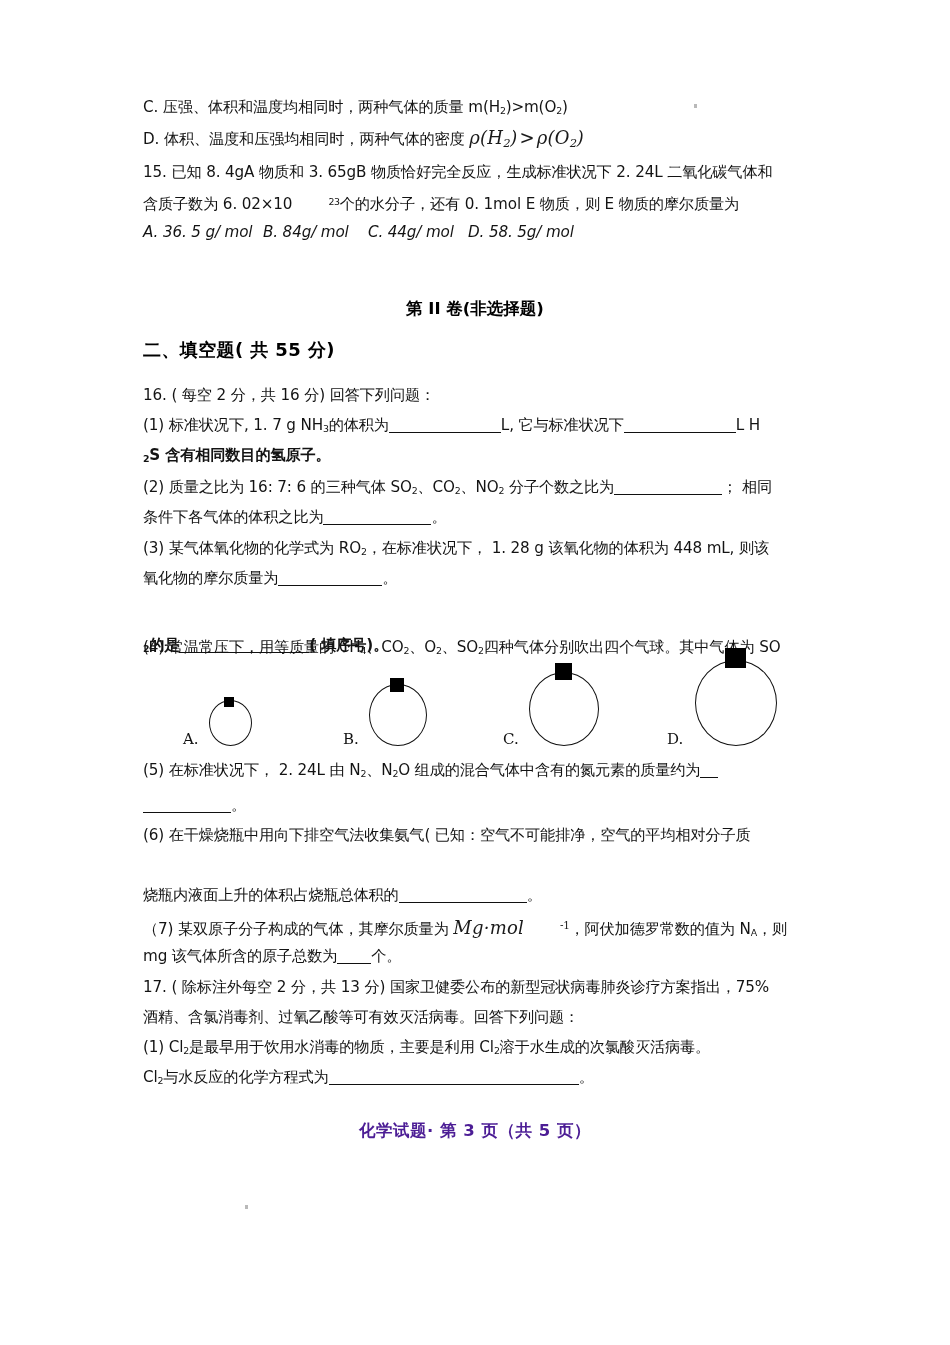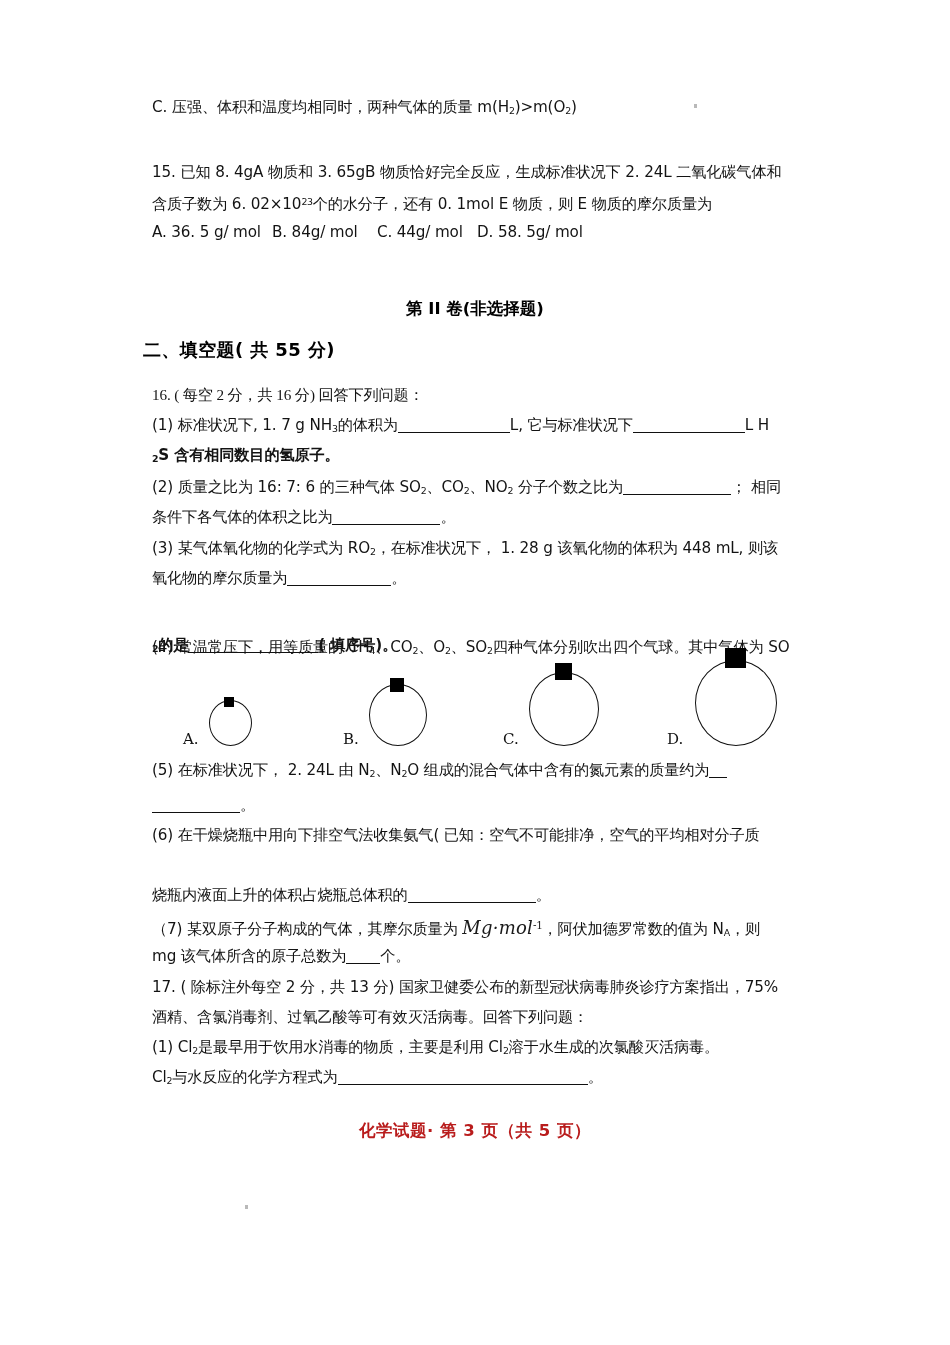--- a/index.html
+++ b/index.html
@@ -24,7 +24,6 @@
     letter-spacing: -0.15px;
     white-space: nowrap;
     color: #131313;
-    margin-left: 9px;
   }
   sub {
     font-size: 0.62em;

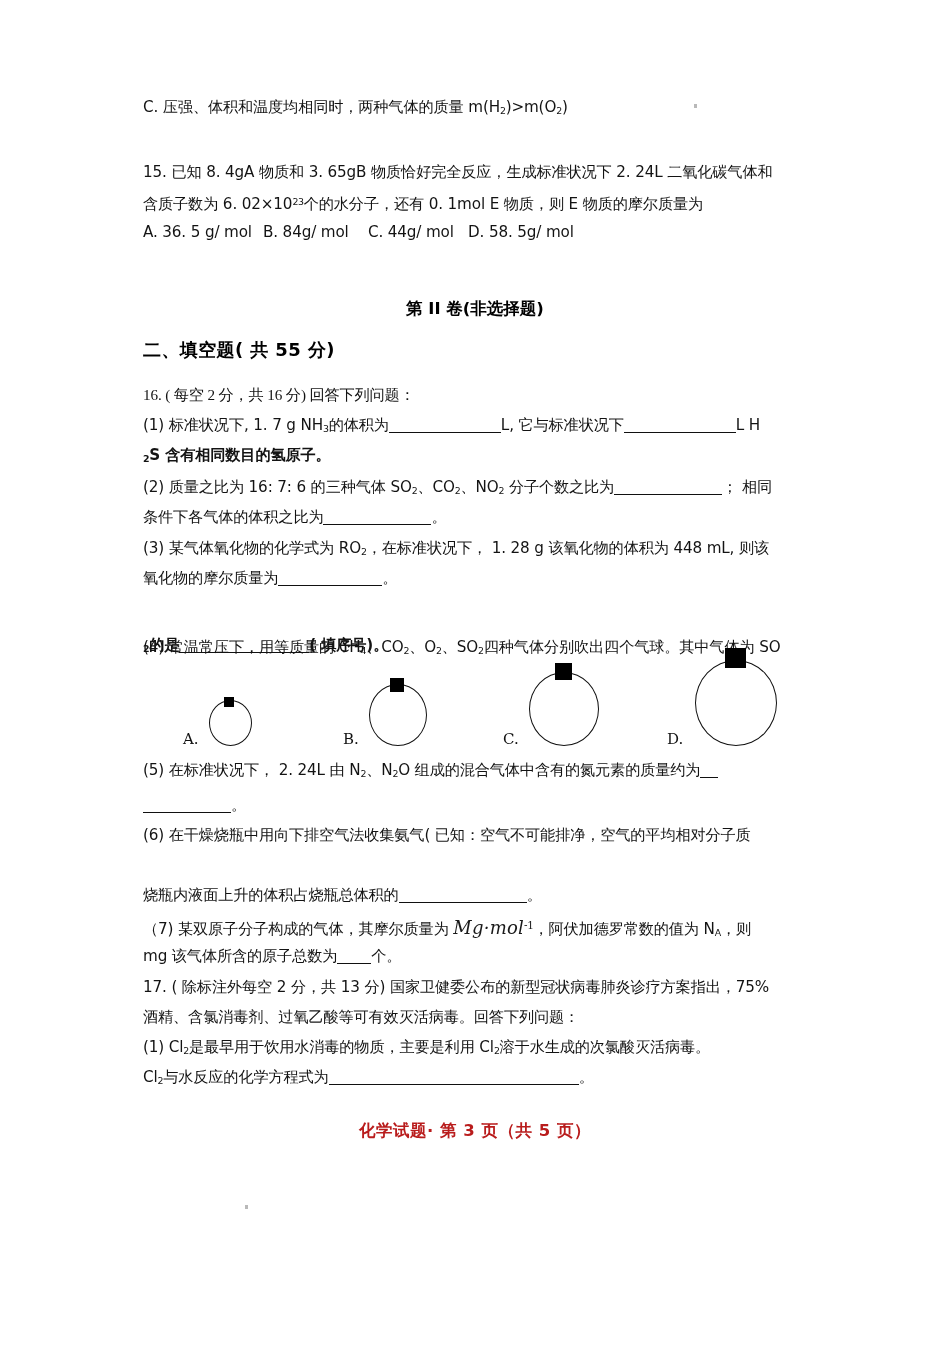--- a/index.html
+++ b/index.html
@@ -124,6 +124,9 @@
     <span>C. 压强、体积和温度均相同时，两种气体的质量 m(H</span><sub>2</sub><span>)&gt;m(O</span><sub>2</sub><span>)</span>
   </div>
 
+  <div class="ln" style="position:absolute; left:143px; top:123px;">
+    <span>D. 体积、温度和压强均相同时，两种气体的密度 </span><span class="mathi"><span>ρ(H</span><sub>2</sub>)<span class="gt">&gt;</span><span>ρ(O</span><sub>2</sub>)</span>
+  </div>
 
   <div class="ln" style="position:absolute; left:143px; top:157px;">15. 已知 8. 4gA 物质和 3. 65gB 物质恰好完全反应，生成标准状况下 2. 24L 二氧化碳气体和</div>
   <div class="ln" style="position:absolute; left:143px; top:187px;">

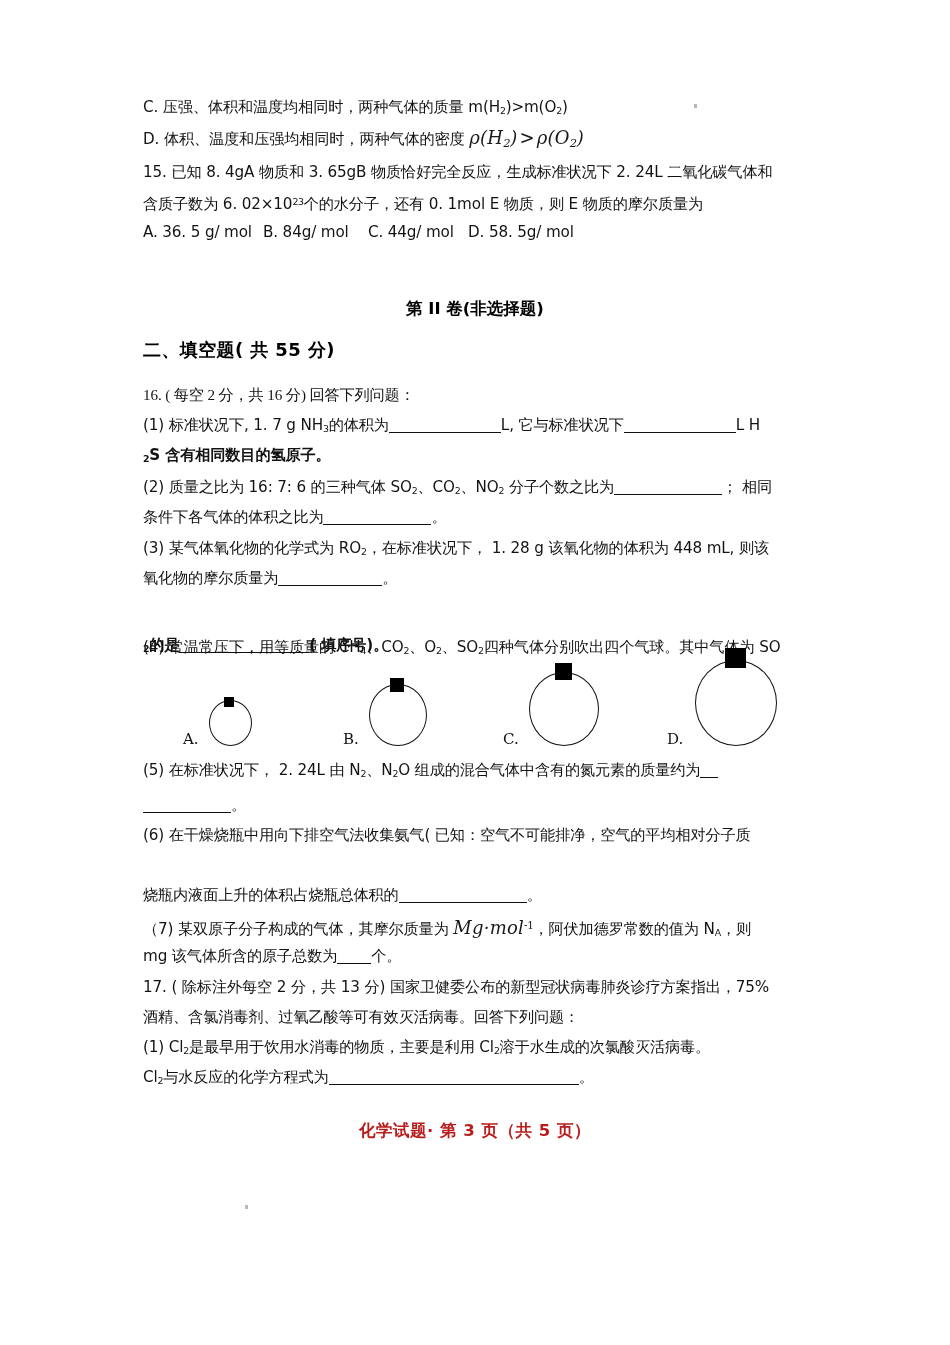--- a/index.html
+++ b/index.html
@@ -34,6 +34,7 @@
     font-size: 0.62em;
     vertical-align: 0.45em;
     letter-spacing: -0.3px;
+    padding-left: 36px;
   }
   .mathi {
     font-family: "DejaVu Serif", "Liberation Serif", serif;

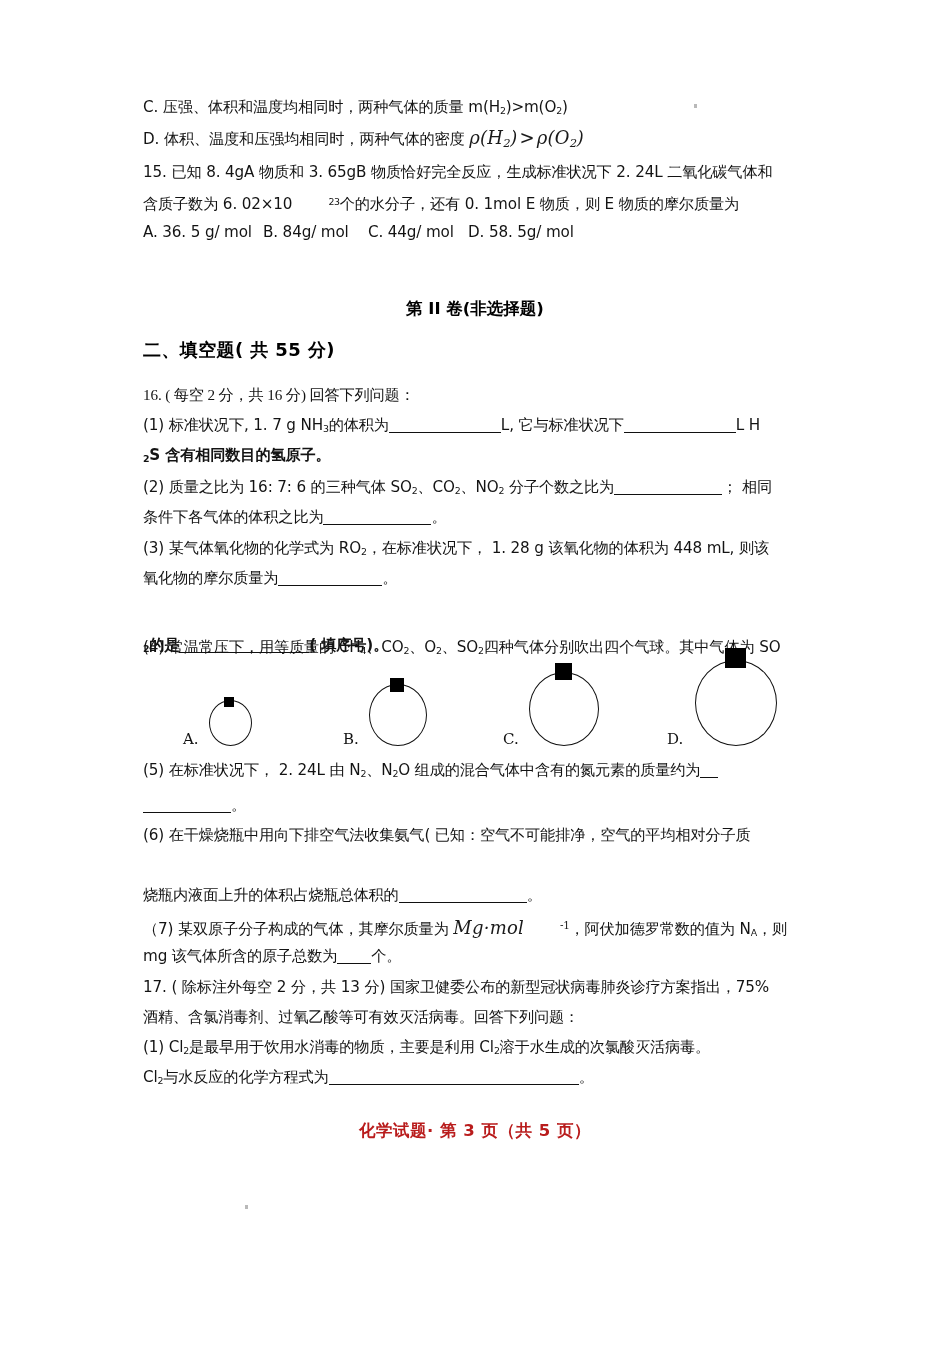--- a/index.html
+++ b/index.html
@@ -133,7 +133,7 @@
   <div class="ln" style="position:absolute; left:143px; top:187px;">
     <span>含质子数为 6. 02×10</span><sup>23</sup><span>个的水分子，还有 0. 1mol  E 物质，则 E 物质的摩尔质量为</span>
   </div>
-  <div class="ln" style="position:absolute; left:143px; top:217px;">
+  <div class="ln" style="position:absolute; left:143px; top:217px;font-style:italic;">
     <span style="display:inline-block;width:120px;">A.  36. 5 g/ mol</span><span style="display:inline-block;width:105px;">B.  84g/ mol</span><span style="display:inline-block;width:100px;">C. 44g/ mol</span><span>D.  58. 5g/ mol</span>
   </div>
 

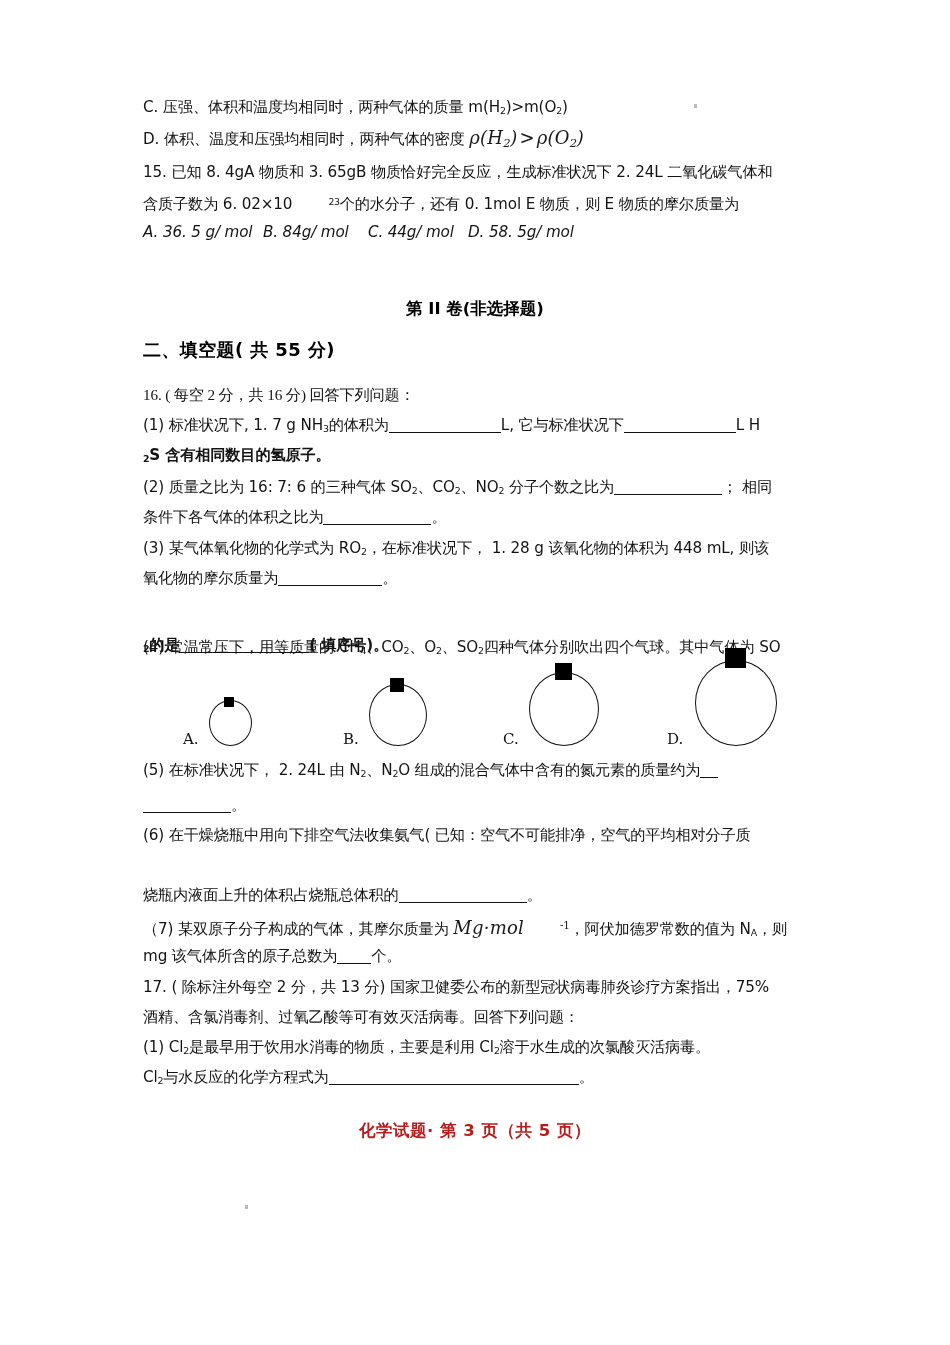--- a/index.html
+++ b/index.html
@@ -140,7 +140,7 @@
   <div class="center-head" style="top:298px;">第 II 卷(非选择题)</div>
   <div class="sec-head" style="top:338px;">二、填空题( 共 55 分)</div>
 
-  <div class="ln" style="position:absolute; left:143px; top:380px;font-family:Liberation Serif, serif;">16. ( 每空 2 分，共 16 分) 回答下列问题：</div>
+  <div class="ln" style="position:absolute; left:143px; top:380px;">16. ( 每空 2 分，共 16 分) 回答下列问题：</div>
 
   <div class="ln" style="position:absolute; left:143px; top:410px;">
     <span>(1) 标准状况下, 1. 7 g NH</span><sub>3</sub><span>的体积为</span><span class="blank" style="width:112px;"></span><span>L, 它与标准状况下</span><span class="blank" style="width:112px;"></span><span>L H</span>

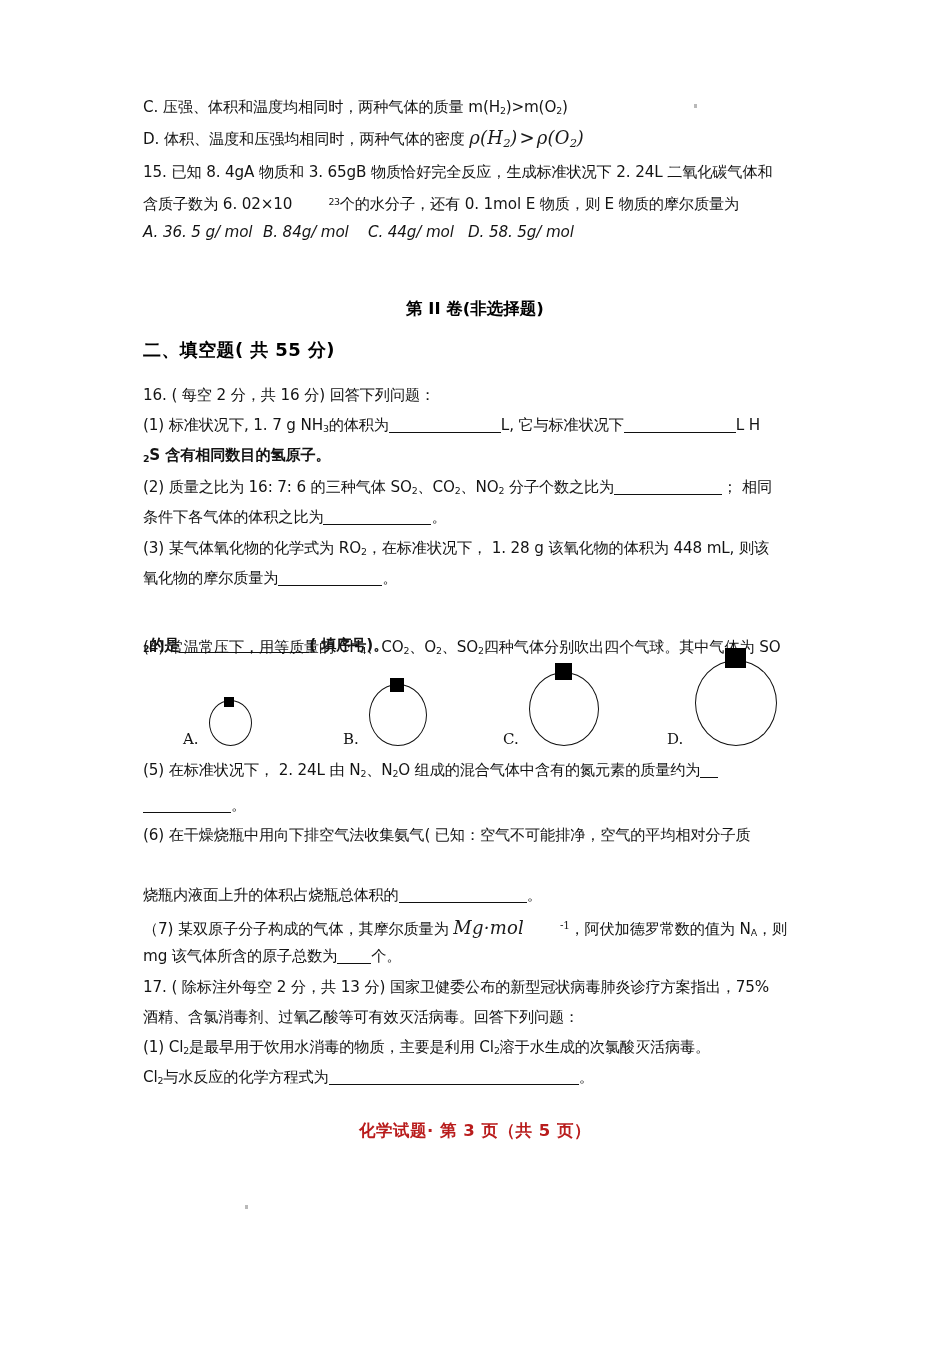--- a/index.html
+++ b/index.html
@@ -76,7 +76,7 @@
     text-align: center;
     font-size: 16.5px;
     font-weight: bold;
-    color: #b91c1c;
+    color: #4c1d95;
     letter-spacing: 0.5px;
   }
   

